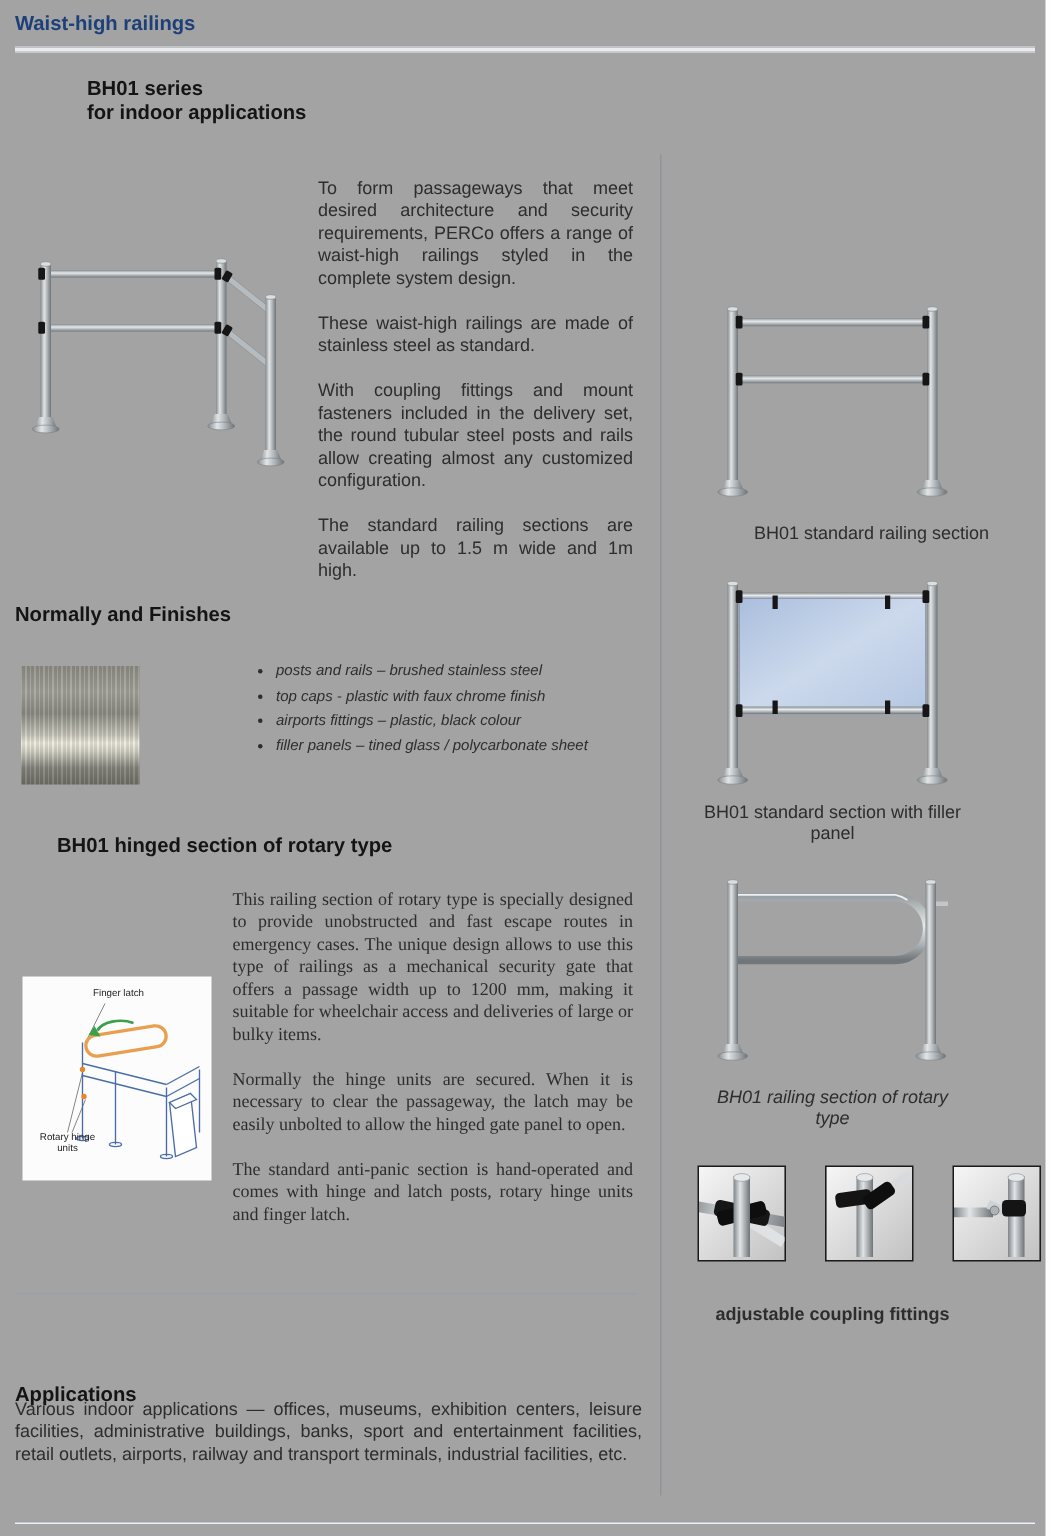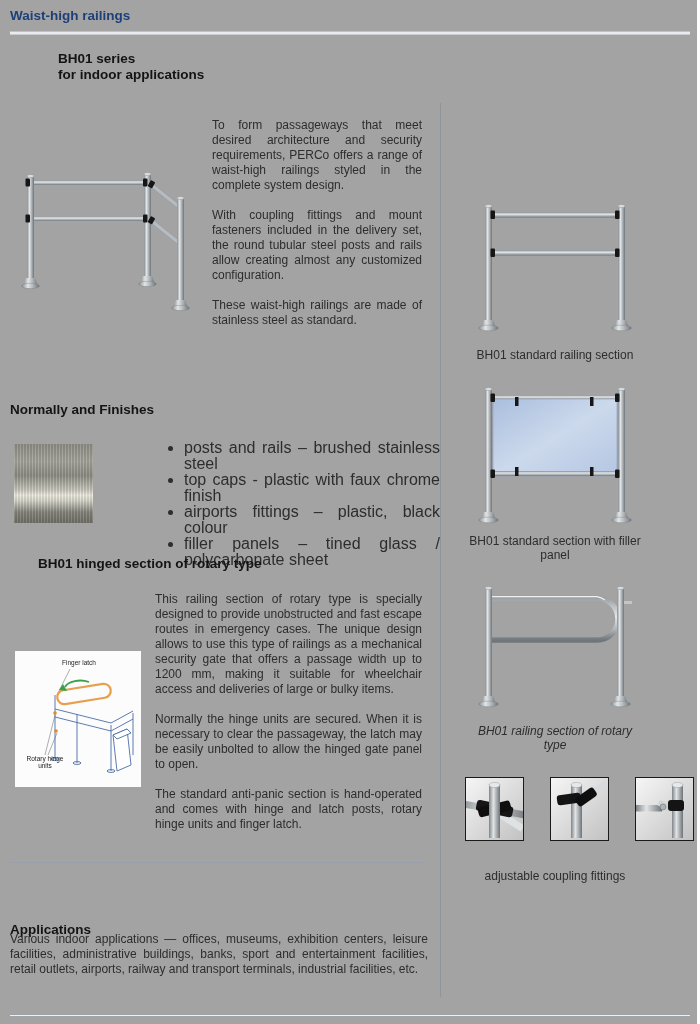--- a/index.html
+++ b/index.html
@@ -86,8 +86,8 @@
 
   <div class="abs body-text" style="left:212px;top:94px;width:210px;margin-top:24px;">
     <p>To form passageways that meet desired architecture and security requirements, PERCo offers a range of waist-high railings styled in the complete system design.</p>
+    <p>These waist-high railings are made of stainless steel as standard.</p>
     <p>With coupling fittings and mount fasteners included in the delivery set, the round tubular steel posts and rails allow creating almost any customized configuration.</p>
-    <p>These waist-high railings are made of stainless steel as standard.</p>
   </div>
 
   <div class="abs vline" style="left:440px;top:103px;height:894px;"></div>

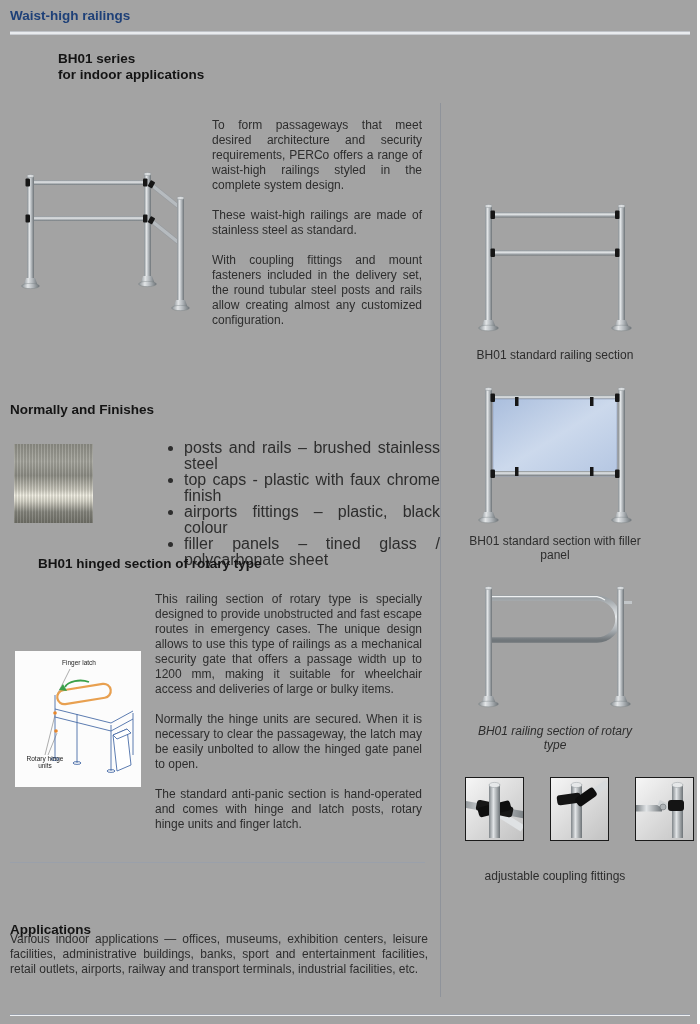--- a/index.html
+++ b/index.html
@@ -88,6 +88,7 @@
     <p>To form passageways that meet desired architecture and security requirements, PERCo offers a range of waist-high railings styled in the complete system design.</p>
     <p>These waist-high railings are made of stainless steel as standard.</p>
     <p>With coupling fittings and mount fasteners included in the delivery set, the round tubular steel posts and rails allow creating almost any customized configuration.</p>
+    <p>The standard railing sections are available up to 1.5 m wide and 1m high.</p>
   </div>
 
   <div class="abs vline" style="left:440px;top:103px;height:894px;"></div>

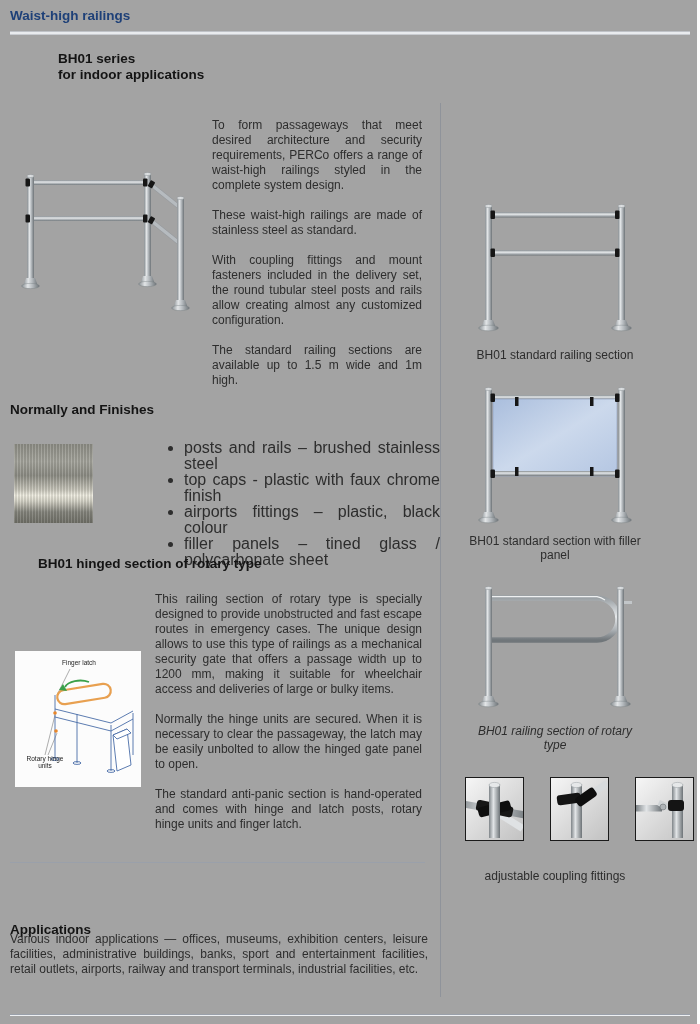--- a/index.html
+++ b/index.html
@@ -123,7 +123,7 @@
     <rect x="35.5" y="48.5" width="4.5" height="8.5" rx="1" fill="#161616"></rect>
     <rect x="160" y="48.5" width="4.5" height="8.5" rx="1" fill="#161616"></rect>
   </svg>
-  <div class="abs caption" style="left:445px;top:348px;width:220px;text-align:center;">BH01 standard railing section</div>
+  <div class="abs caption" style="left:471px;top:348px;width:220px;text-align:center;">BH01 standard railing section</div>
 
   <div class="abs sec-h" style="left:10px;top:402px;">Normally and Finishes</div>
 

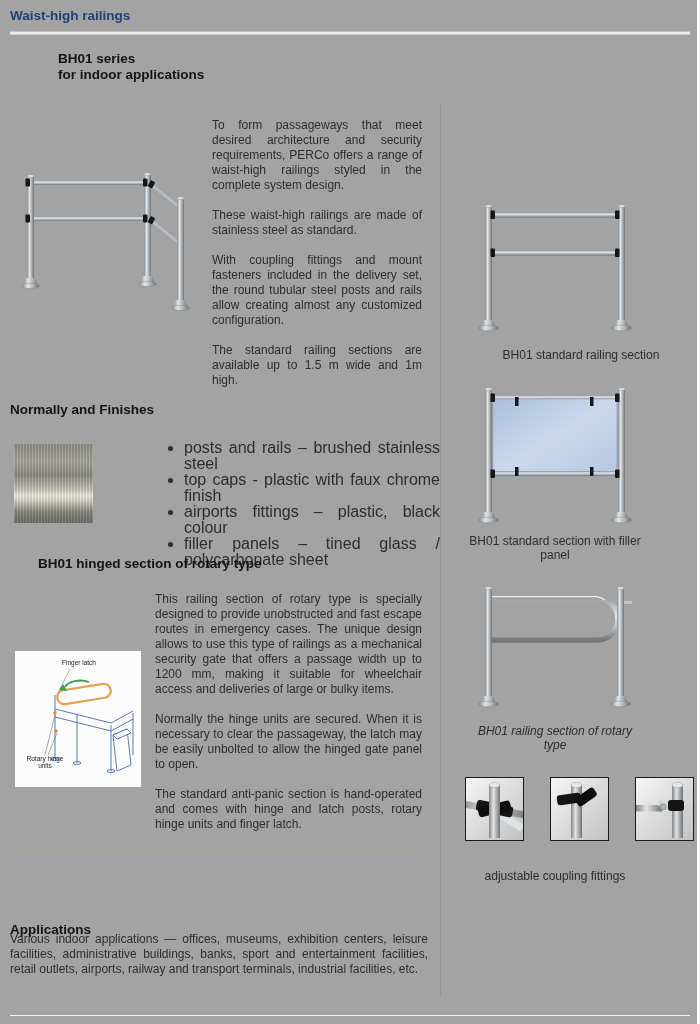--- a/index.html
+++ b/index.html
@@ -15,7 +15,7 @@
   .vline{width:1px;background:#8f939a;}
   .hline{height:0;border-top:1px solid #9aa0aa;}
   .hline-lite{height:0;border-top:1px solid #9aa0aa;border-bottom:1px solid #eef0f3;}
-  ul.bullets{margin:0;padding:0 0 0 16px;font-size:16px;line-height:15.5px;text-align:justify;}
+  ul.bullets{margin:0;padding:0 0 0 16px;font-size:10px;line-height:15.5px;text-align:justify;font-style:italic;}
   ul.bullets li{margin:0 0 1px 0;}
   .steel{width:79px;height:79px;
     background-image:

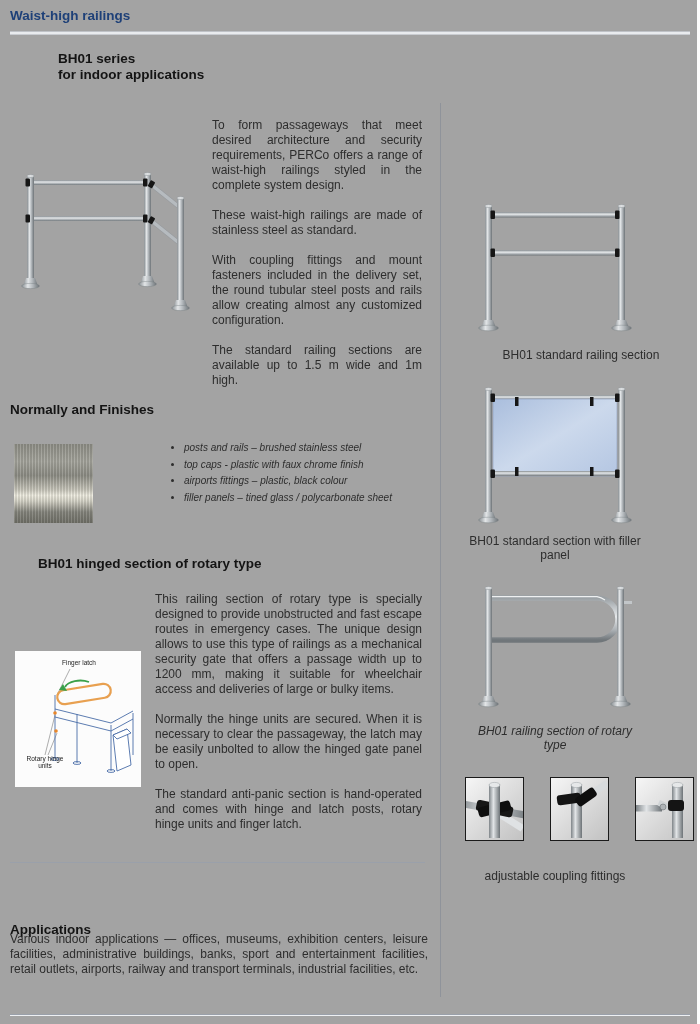--- a/index.html
+++ b/index.html
@@ -216,7 +216,7 @@
     <div class="abs diag-label" style="left:8px;top:104px;width:44px;">Rotary hinge units</div>
   </div>
 
-  <div class="abs body-text" style="left:155px;top:592px;width:267px;">
+  <div class="abs body-text" style="left:155px;top:592px;width:267px;font-family:Liberation Serif, serif;">
     <p>This railing section of rotary type is specially designed to provide unobstructed and fast escape routes in emergency cases. The unique design allows to use this type of railings as a mechanical security gate that offers a passage width up to 1200 mm, making it suitable for wheelchair access and deliveries of large or bulky items.</p>
     <p>Normally the hinge units are secured. When it is necessary to clear the passageway, the latch may be easily unbolted to allow the hinged gate panel to open.</p>
     <p>The standard anti-panic section is hand-operated and comes with hinge and latch posts, rotary hinge units and finger latch.</p>

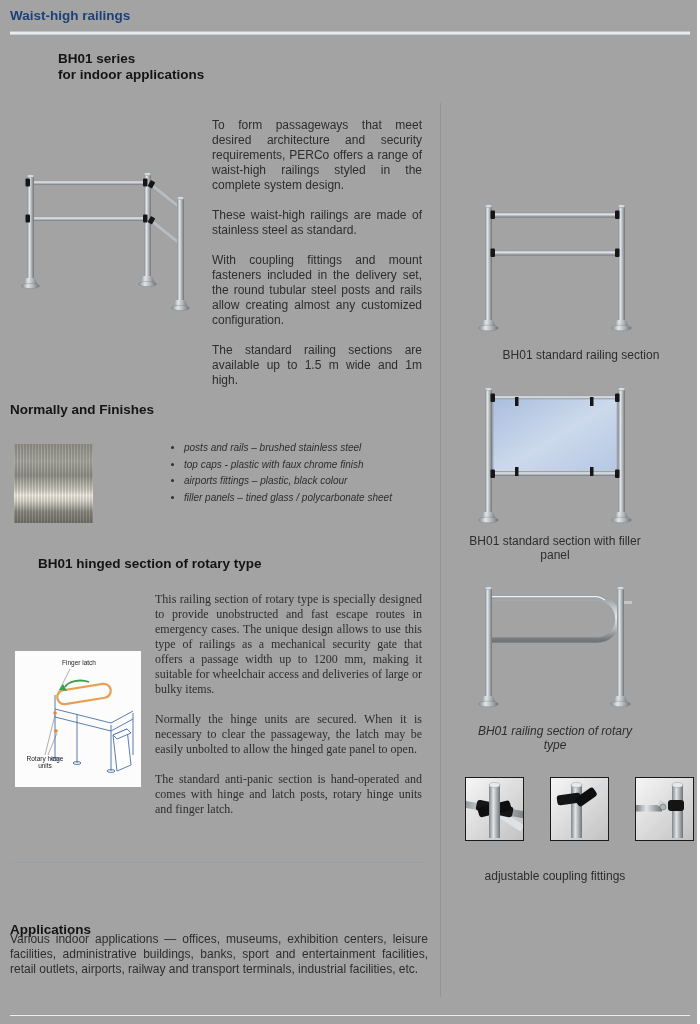--- a/index.html
+++ b/index.html
@@ -311,7 +311,7 @@
       <circle cx="27" cy="29" r="3" fill="#aeb3b6" stroke="#5e6468" stroke-width="0.5"></circle>
     </svg>
   </div>
-  <div class="abs caption" style="left:445px;top:869px;width:220px;">adjustable coupling fittings</div>
+  <div class="abs caption" style="left:445px;top:869px;width:220px;font-weight:bold;">adjustable coupling fittings</div>
 
   <div class="abs sec-h" style="left:10px;top:922px;">Applications</div>
   <div class="abs body-text" style="left:10px;top:932px;width:418px;">Various indoor applications — offices, museums, exhibition centers, leisure facilities, administrative buildings, banks, sport and entertainment facilities, retail outlets, airports, railway and transport terminals, industrial facilities, etc.</div>

